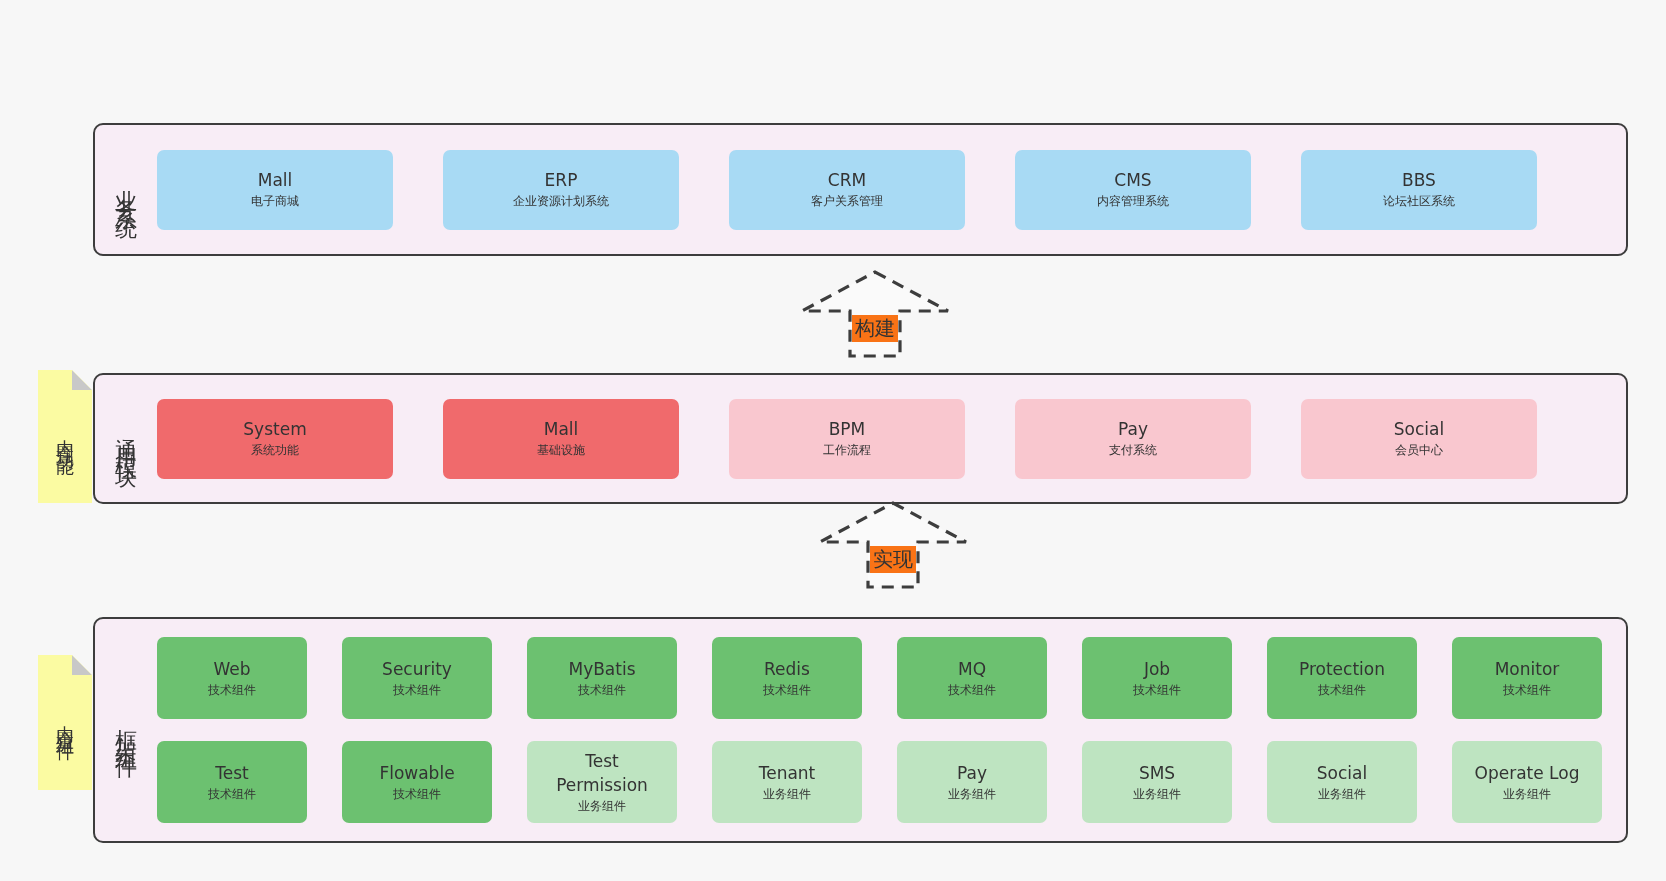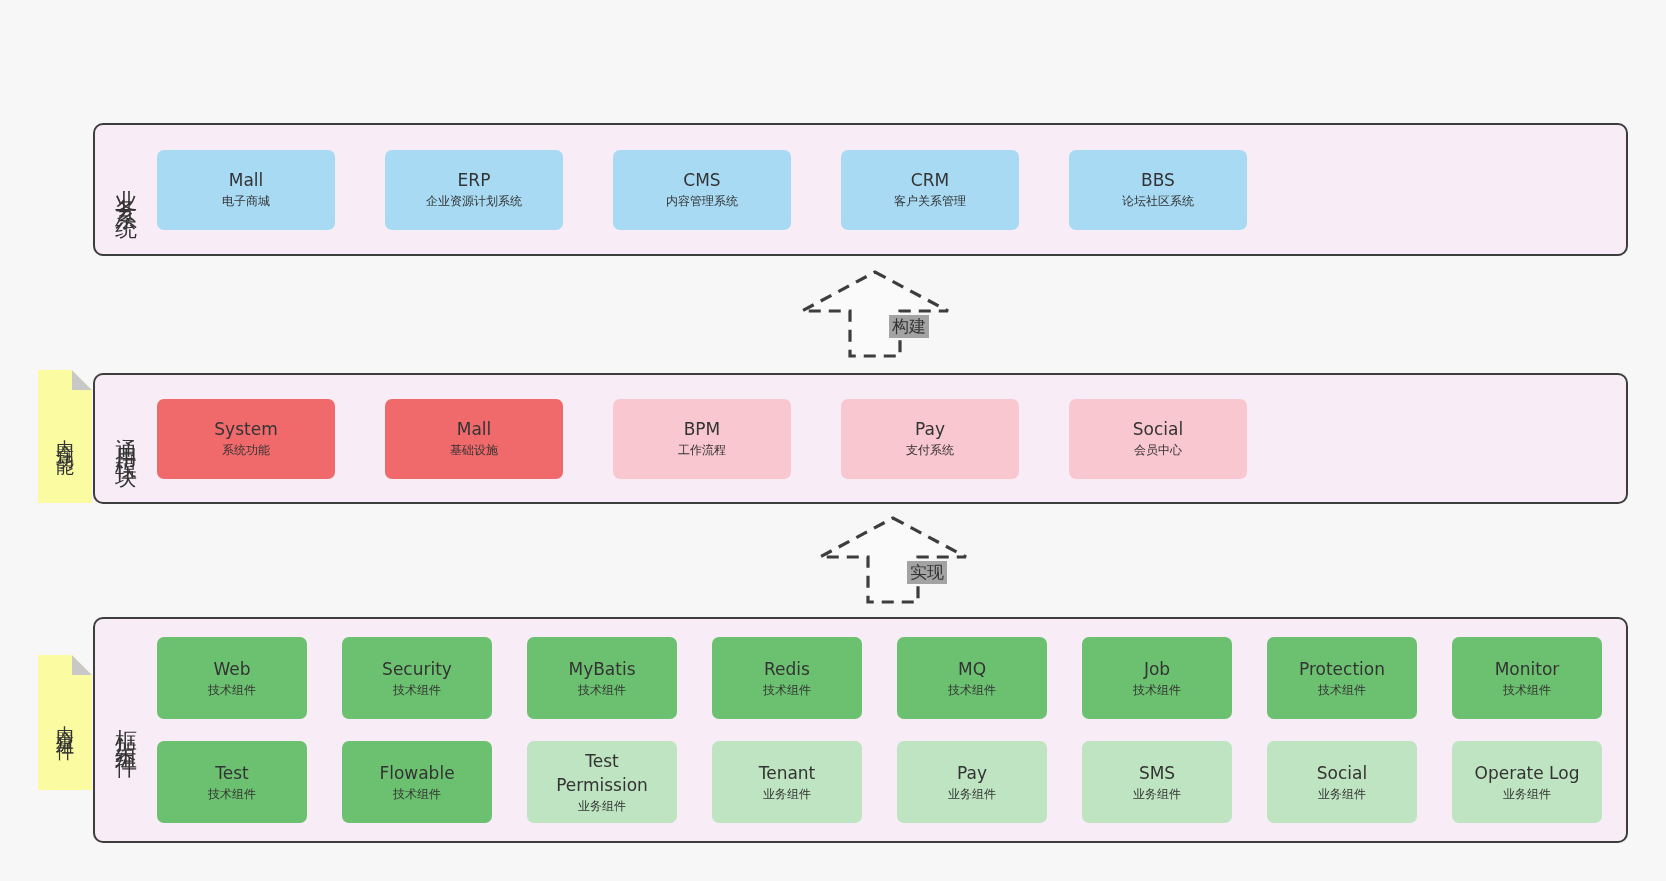--- a/index.html
+++ b/index.html
@@ -63,7 +63,7 @@
     justify-content:center;
     text-align:center;
   }
-  .box-row .box { width:178px; height:80px; }
+  .box-row .box { width:236px; height:80px; }
   .box .en { font-size:17px; line-height:1.45; }
   .box .zh { font-size:12px; line-height:1.45; }
 

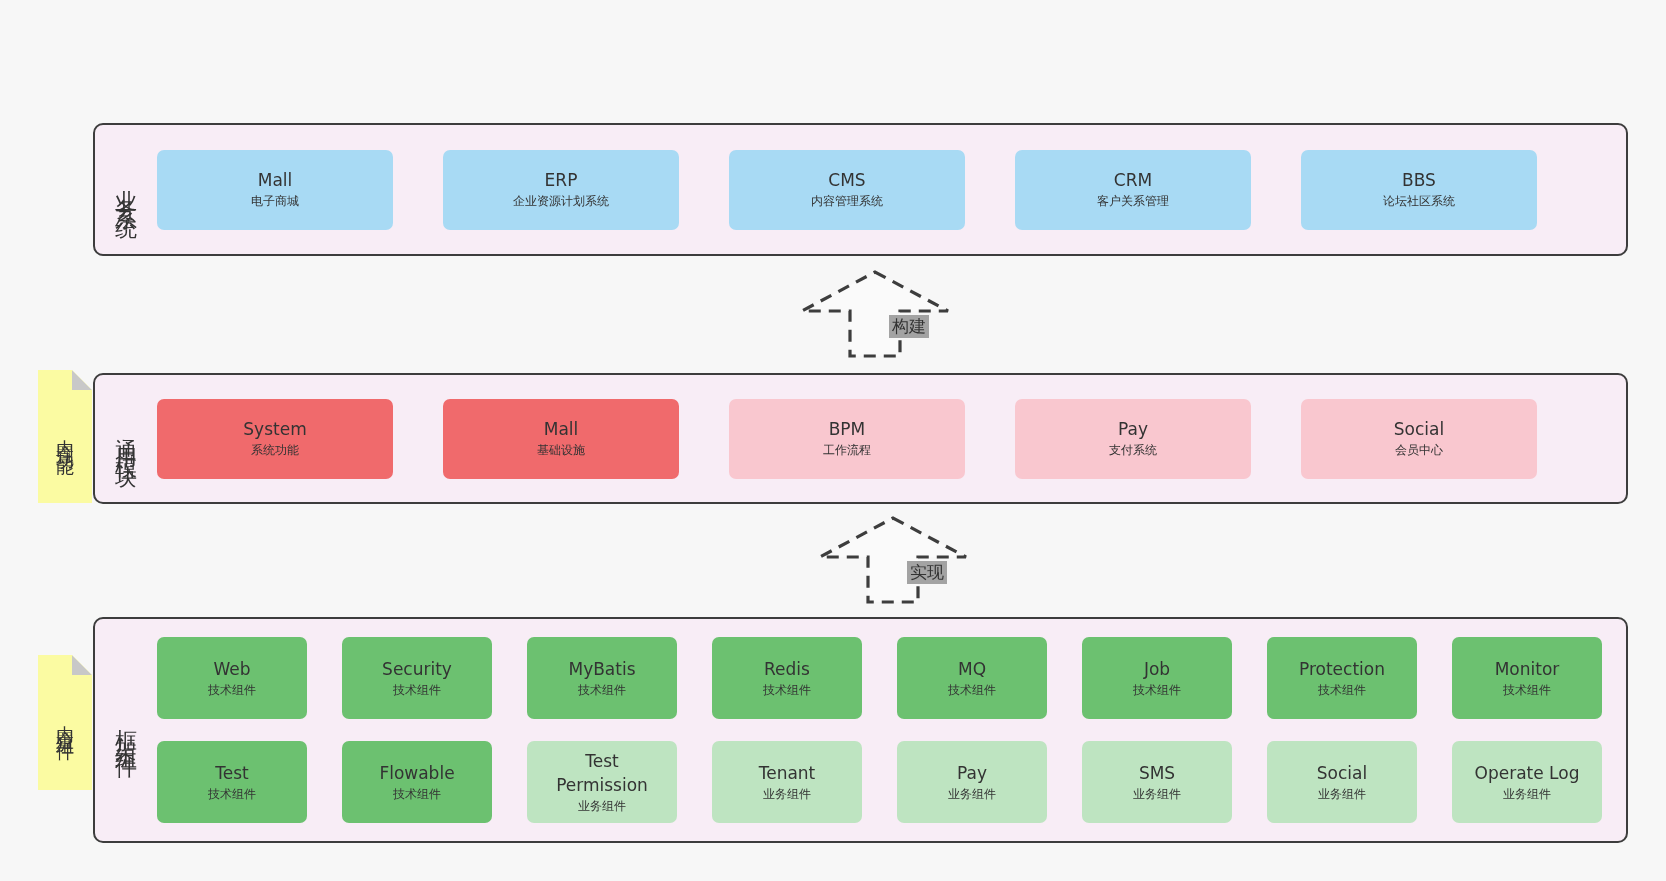--- a/index.html
+++ b/index.html
@@ -153,12 +153,12 @@
         <span class="zh">企业资源计划系统</span>
       </div>
       <div class="box blue">
+        <span class="en">CRM</span>
+        <span class="zh">客户关系管理</span>
+      </div>
+      <div class="box blue">
         <span class="en">CMS</span>
         <span class="zh">内容管理系统</span>
-      </div>
-      <div class="box blue">
-        <span class="en">CRM</span>
-        <span class="zh">客户关系管理</span>
       </div>
       <div class="box blue">
         <span class="en">BBS</span>

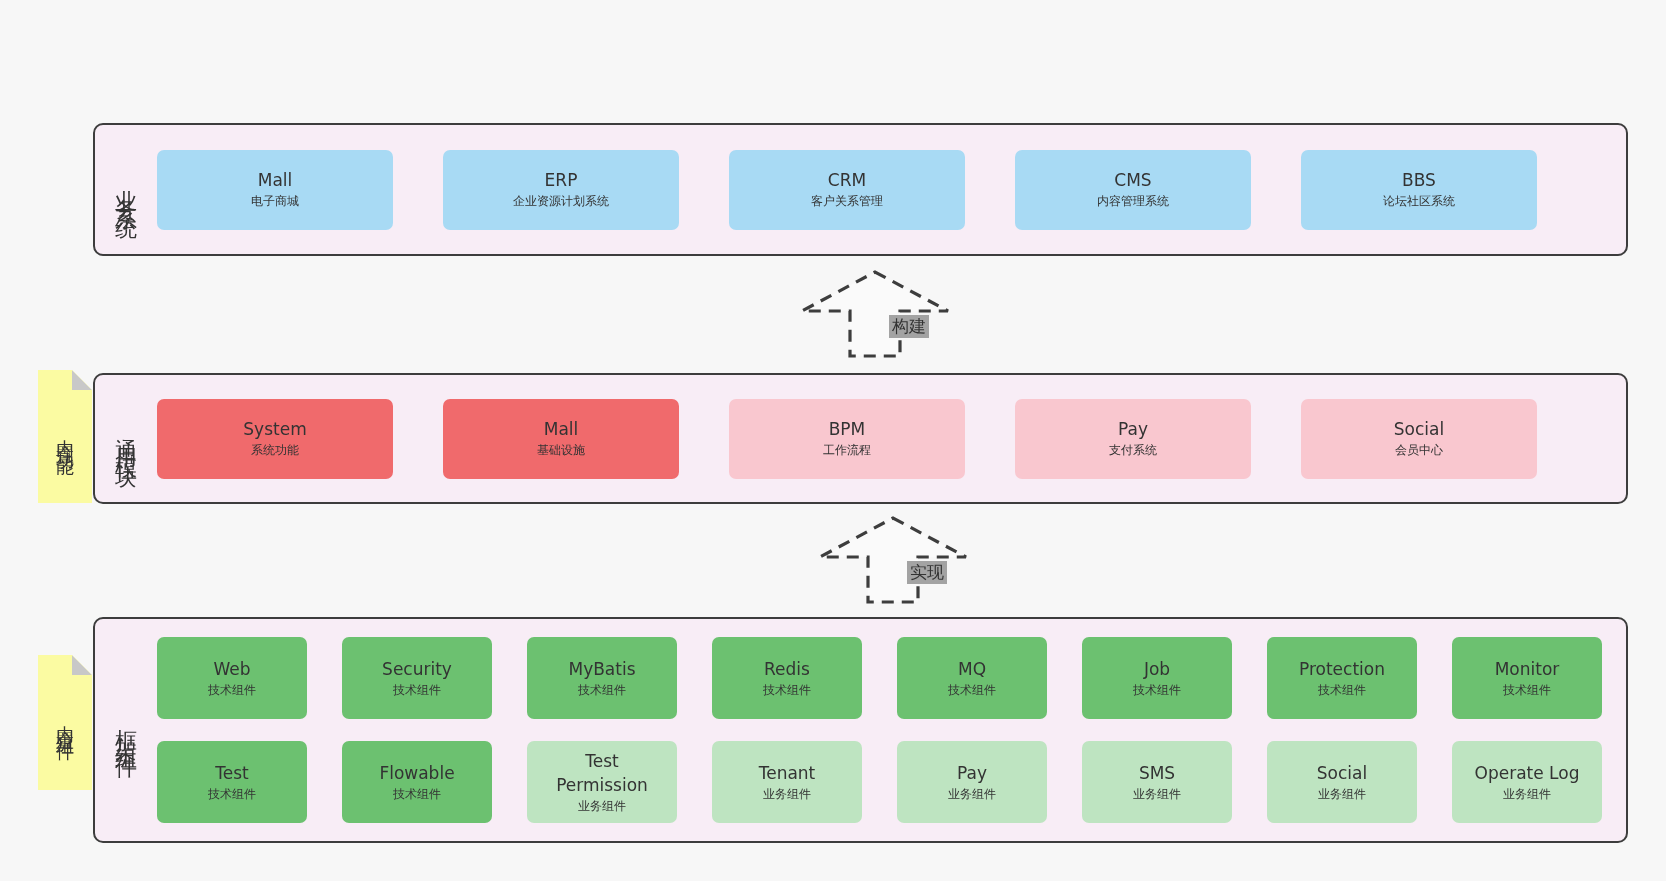--- a/index.html
+++ b/index.html
@@ -127,11 +127,10 @@
     left:50%;
     top:45px;
     transform:translateX(-50%);
-    background:#a3a3a3;
-    font-size:17px;
+    background:#f97316;
+    font-size:20px;
     padding:0 3px;
     white-space:nowrap;
-    margin-left:34px;
   }
 </style>
 </head>

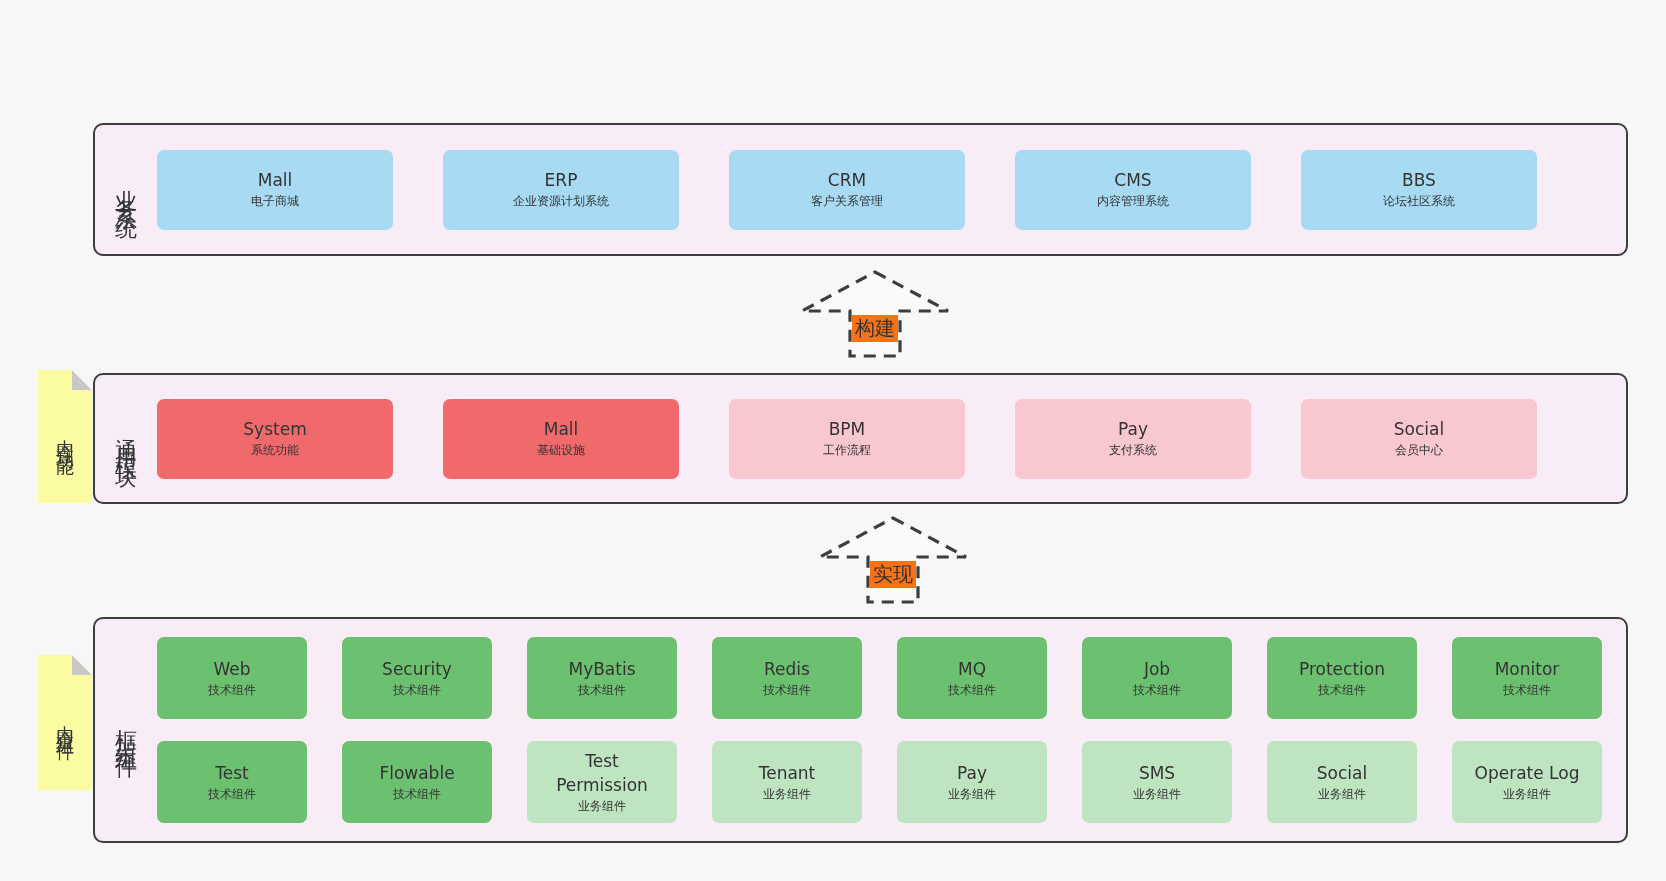--- a/index.html
+++ b/index.html
@@ -120,7 +120,7 @@
     height:88px;
   }
   #arrow-build     { left:800px; top:270px; }
-  #arrow-implement { left:818px; top:516px; }
+  #arrow-implement { left:818px; top:501px; }
   .arrow svg { position:absolute; left:0; top:0; width:100%; height:100%; }
   .arrow-label {
     position:absolute;

